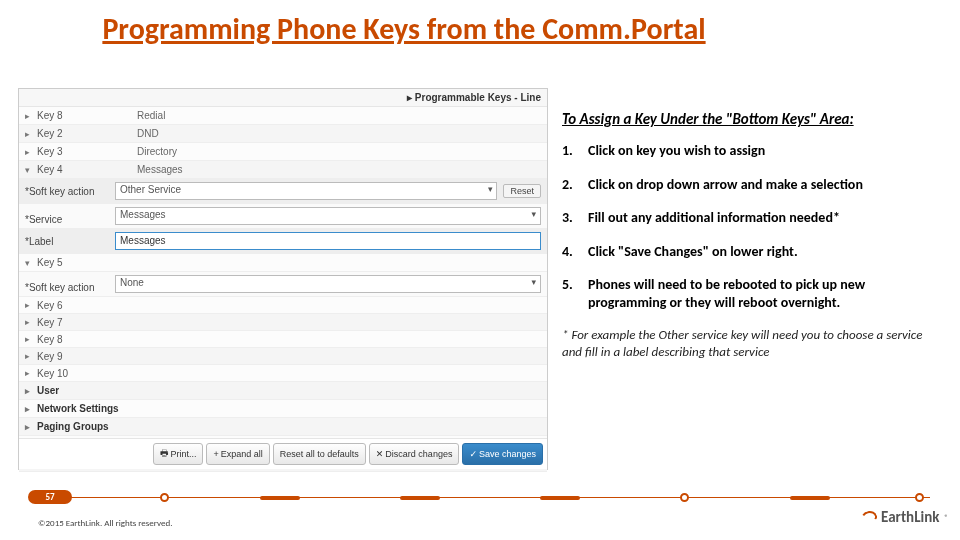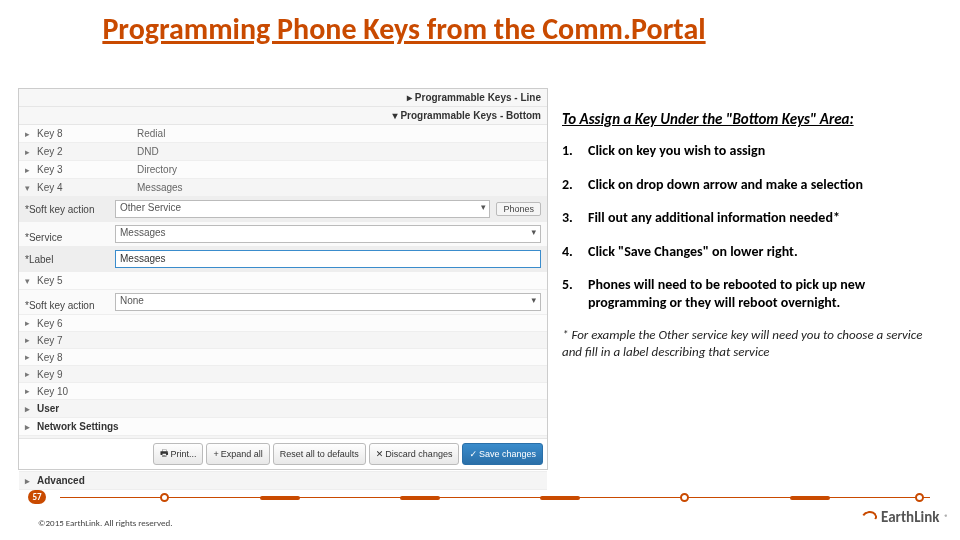--- a/index.html
+++ b/index.html
@@ -57,10 +57,6 @@
       <span>▸</span>
       <span>Programmable Keys - Line</span>
     </div>
-    <div class="scr-section-head">
-      <span>▾</span>
-      <span>Programmable Keys - Bottom</span>
-    </div>
     <div class="scr-row">
         <span class="scr-arrow">▸</span>
         <span class="scr-key">Key 8</span>

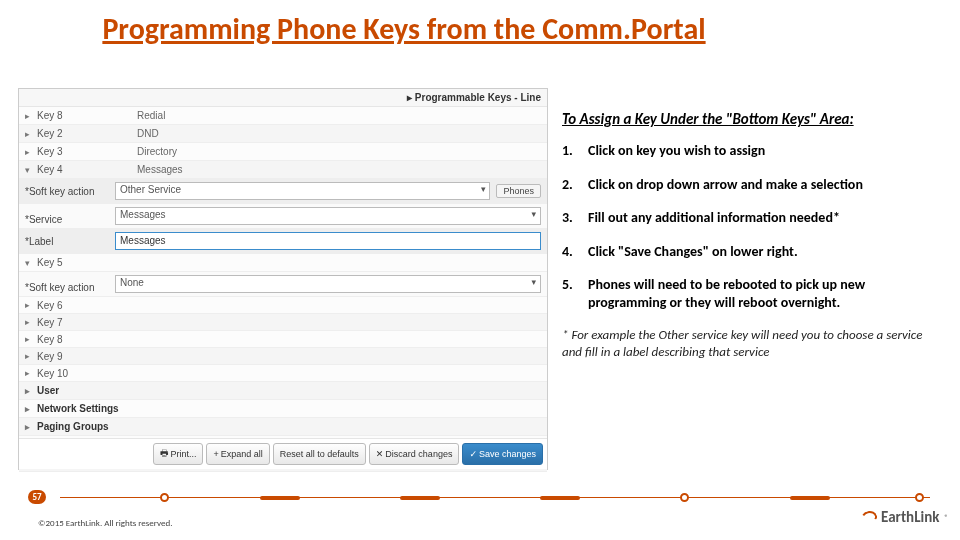--- a/index.html
+++ b/index.html
@@ -81,7 +81,7 @@
     <div class="scr-field-row">
       <span class="scr-lbl">*Soft key action</span>
       <div class="scr-select"><span>Other Service</span></div>
-      <span class="scr-reset-btn">Phones</span>
+      <span class="scr-reset-btn">Reset</span>
     </div>
     <div class="scr-field-row light">
       <span class="scr-lbl">*Service</span>

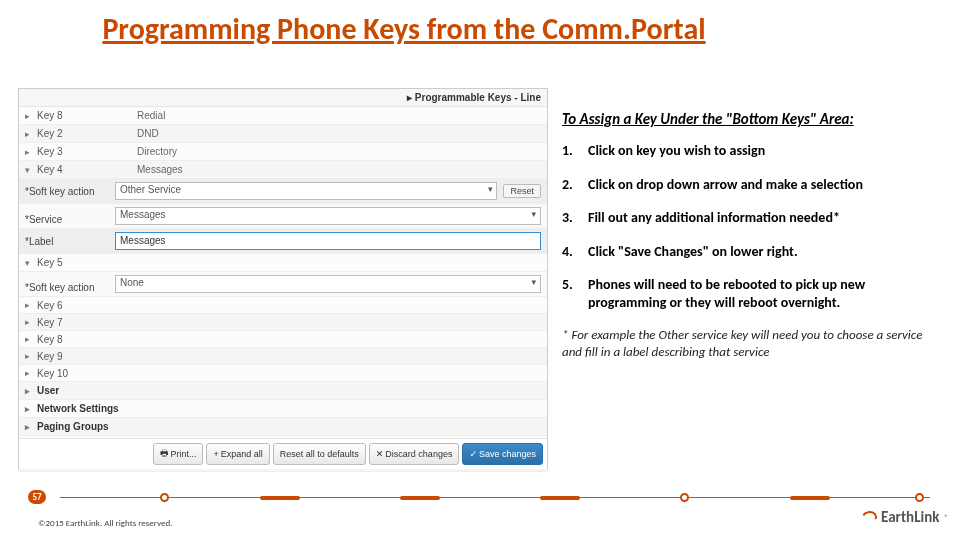--- a/index.html
+++ b/index.html
@@ -37,7 +37,7 @@
   .footer-dots { position: absolute; bottom: 36px; left: 60px; width: 870px; height: 12px; }
   .dot { position: absolute; width: 9px; height: 9px; border-radius: 50%; border: 2px solid #C94A00; background: #fff; top: 1px; }
   .bar { position: absolute; height: 4px; background: #C94A00; top: 4px; border-radius: 2px; }
-  .page-badge { position: absolute; left: 28px; bottom: 36px; width: 18px; height: 14px; border-radius: 7px; background: #C94A00; color: #fff; font-size: 9px; text-align: center; line-height: 14px; font-weight: 700; }
+  .page-badge { position: absolute; left: 28px; bottom: 36px; width: 44px; height: 14px; border-radius: 7px; background: #C94A00; color: #fff; font-size: 9px; text-align: center; line-height: 14px; font-weight: 700; }
   .copyright { position: absolute; left: 38px; bottom: 12px; font-size: 9px; color: #444; }
   .logo { position: absolute; right: 12px; bottom: 14px; font-size: 15px; color: #555; font-weight: 600; display: flex; align-items: center; gap: 4px; }
   .logo-swirl { width: 16px; height: 12px; border: 2px solid #C94A00; border-radius: 50% 50% 50% 50% / 60% 60% 40% 40%; border-bottom-color: transparent; border-left-color: transparent; transform: rotate(-15deg); }

